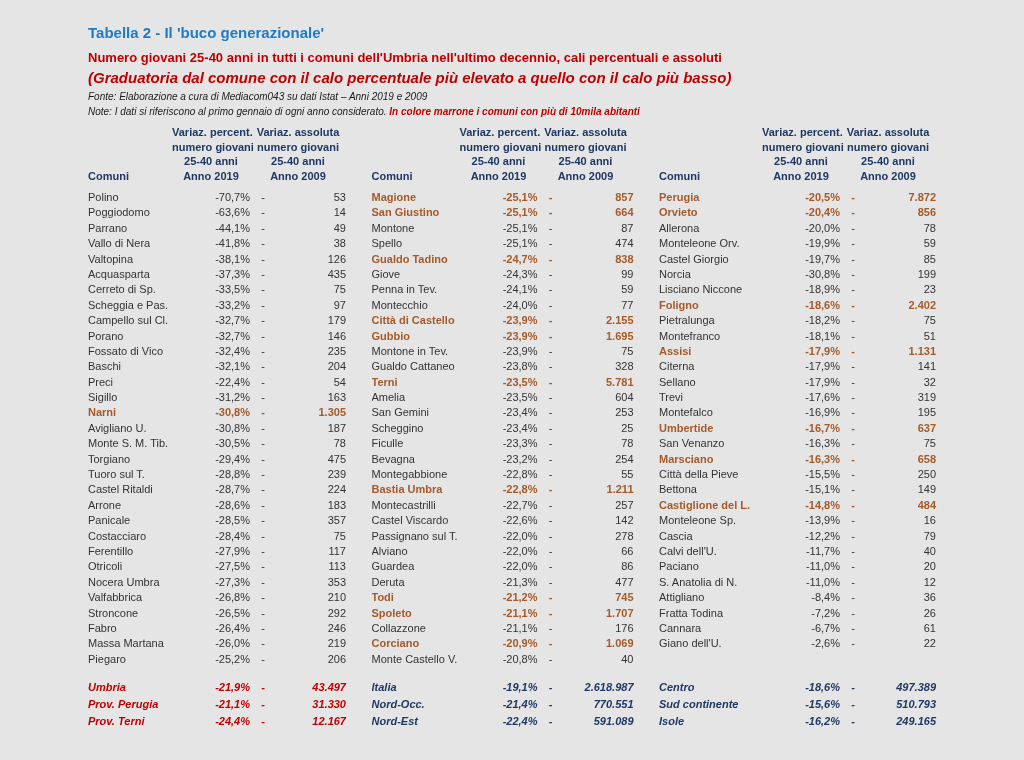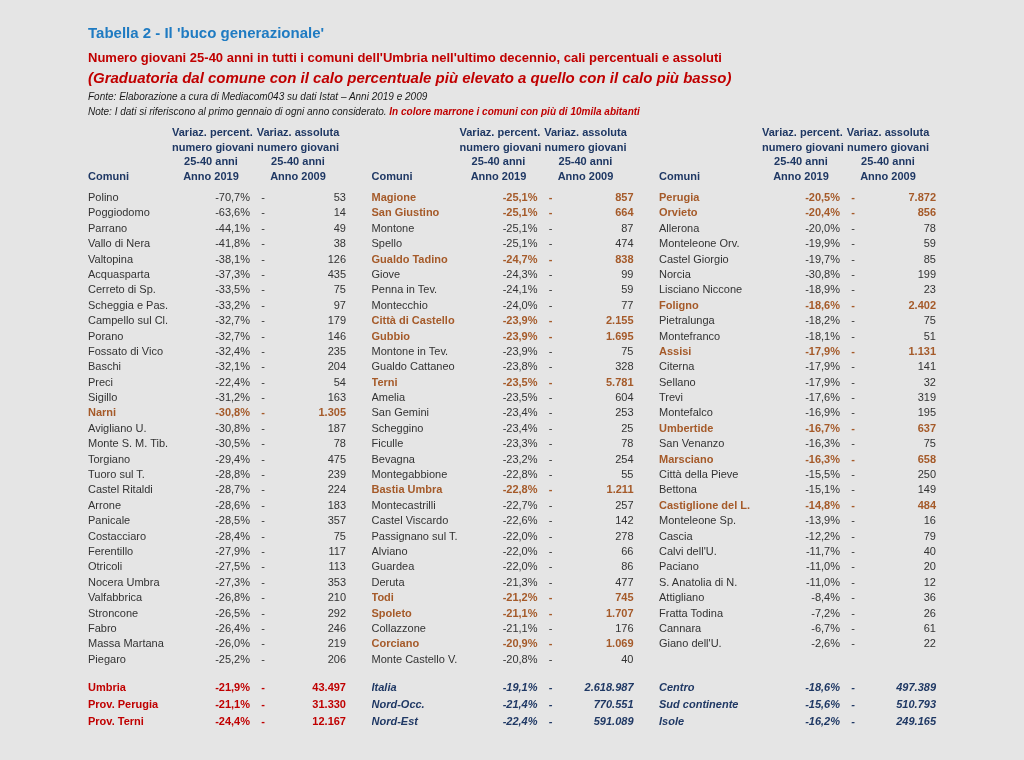--- a/index.html
+++ b/index.html
@@ -66,7 +66,7 @@
   .row.brown{color:#a55a29;font-weight:bold;}
   .sums{margin-top:11px;}
   .sums .row{height:17px;line-height:17px;}
-  .row.red{color:#c00000;font-weight:bold;}
+  .row.red{color:#c00000;font-weight:bold;font-style:italic;}
   .row.navy{color:#1f3864;font-weight:bold;font-style:italic;}
 </style>
 </head>

